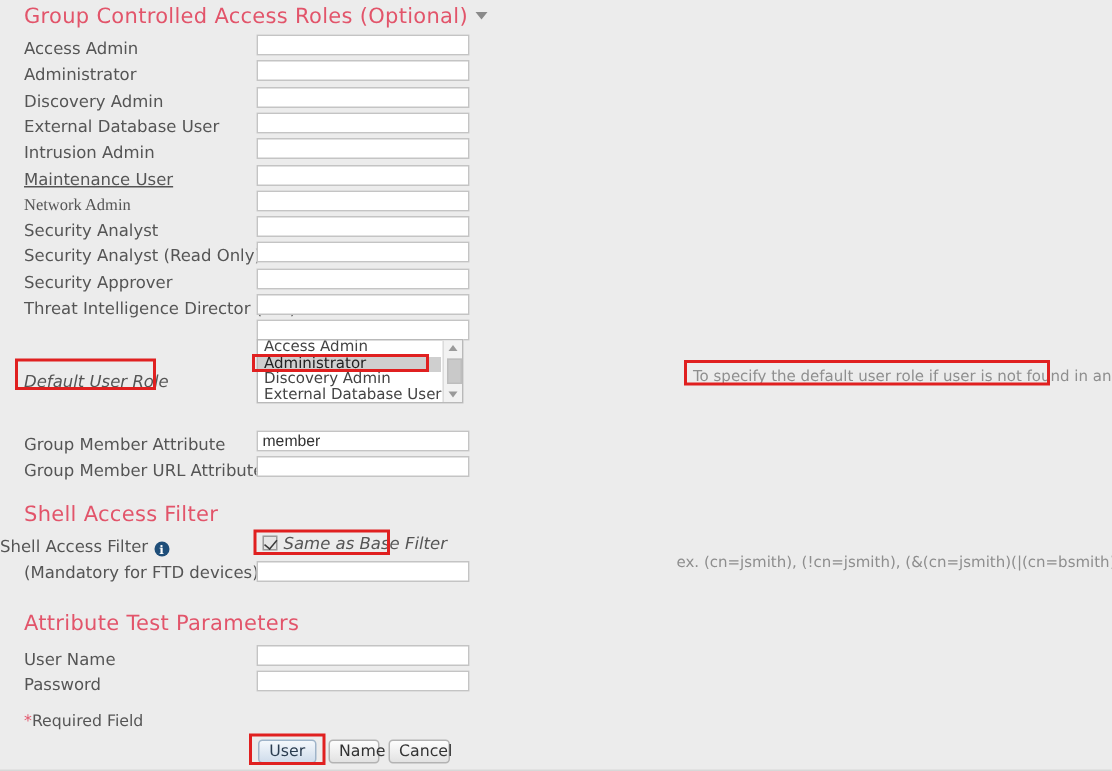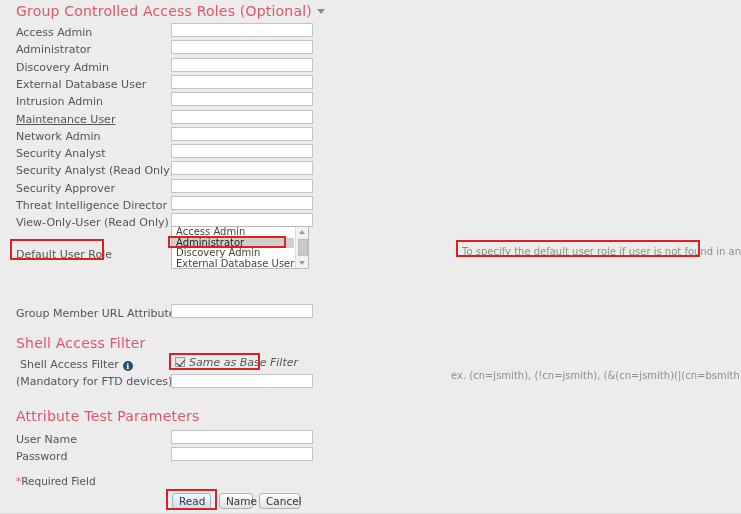--- a/index.html
+++ b/index.html
@@ -201,7 +201,7 @@
       <input type="text" class="fld" value="" style="">
     </div>
     <div class="row" style="top: 127.8px;">
-      <div class="lbl" style="top: 2px;">Network Admin</div>
+      <div class="lbl" style="top: 2px; font-family: Liberation Serif, serif;">Network Admin</div>
       <input type="text" class="fld" value="" style="">
     </div>
     <div class="row" style="top: 145.1px;">

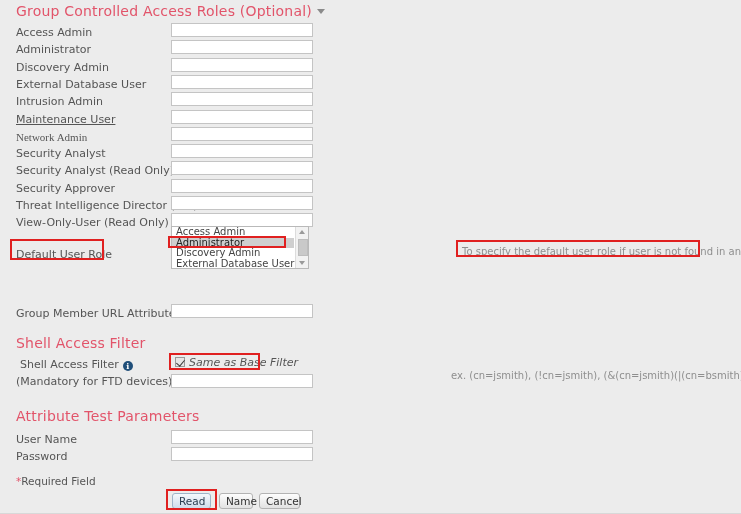--- a/index.html
+++ b/index.html
@@ -221,7 +221,6 @@
       <input type="text" class="fld" value="" style="">
     </div>
     <div class="row" style="top: 214.3px;">
-      <div class="lbl" style="top: 2px;">View-Only-User (Read Only)</div>
       <input type="text" class="fld" value="" style="">
     </div>
   </div>

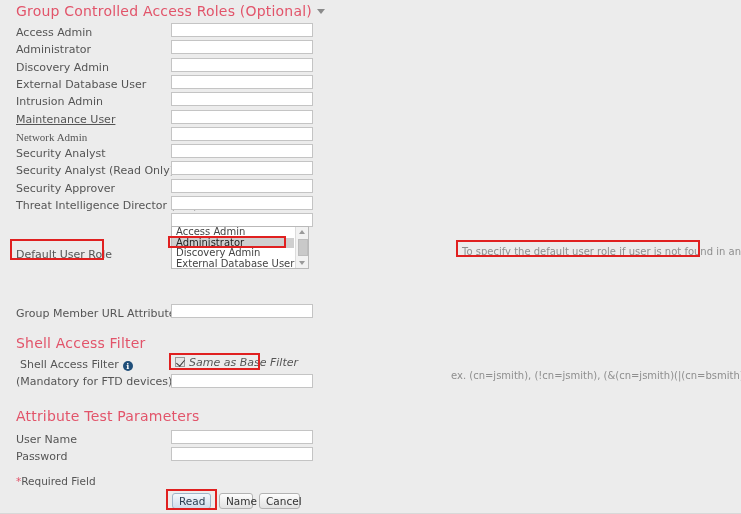--- a/index.html
+++ b/index.html
@@ -226,7 +226,7 @@
   </div>
 
 <div class="row" style="top:245px;">
-  <div class="lbl" style="top:3px;">Default User Role</div>
+  <div class="lbl" style="top:3px;font-style:italic;">Default User Role</div>
 </div>
 <div class="hl" style="left:10px;top:239px;width:94px;height:21px;"></div>
 

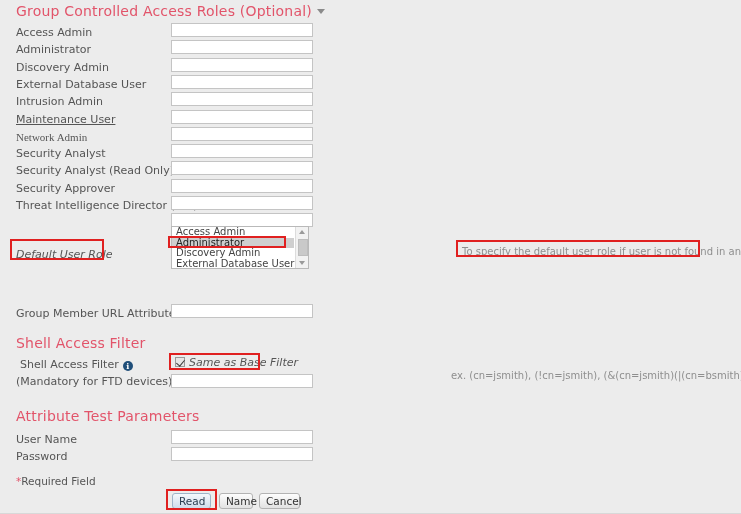--- a/index.html
+++ b/index.html
@@ -254,6 +254,7 @@
 
 <div id="member-rows">
     <div class="row" style="top: 288px;">
+      <div class="lbl" style="top: 2px;">Group Member Attribute</div>
     </div>
     <div class="row" style="top: 305.3px;">
       <div class="lbl" style="top: 2px;">Group Member URL Attribute</div>

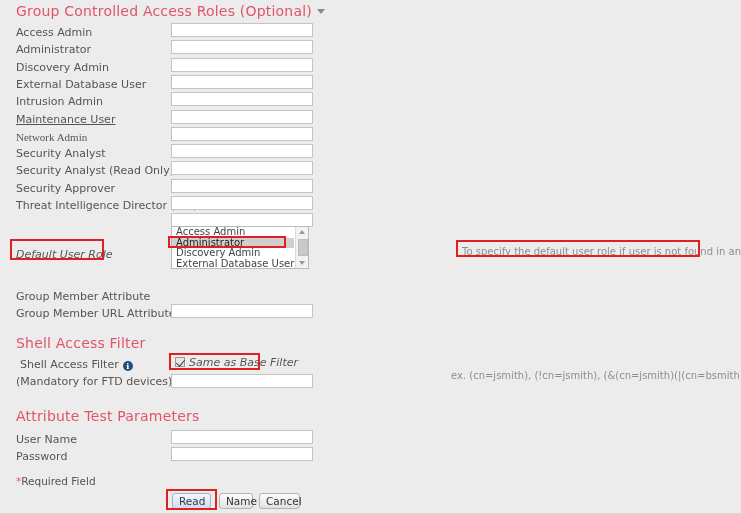--- a/index.html
+++ b/index.html
@@ -255,6 +255,7 @@
 <div id="member-rows">
     <div class="row" style="top: 288px;">
       <div class="lbl" style="top: 2px;">Group Member Attribute</div>
+      <input type="text" class="fld" value="member" style="">
     </div>
     <div class="row" style="top: 305.3px;">
       <div class="lbl" style="top: 2px;">Group Member URL Attribute</div>

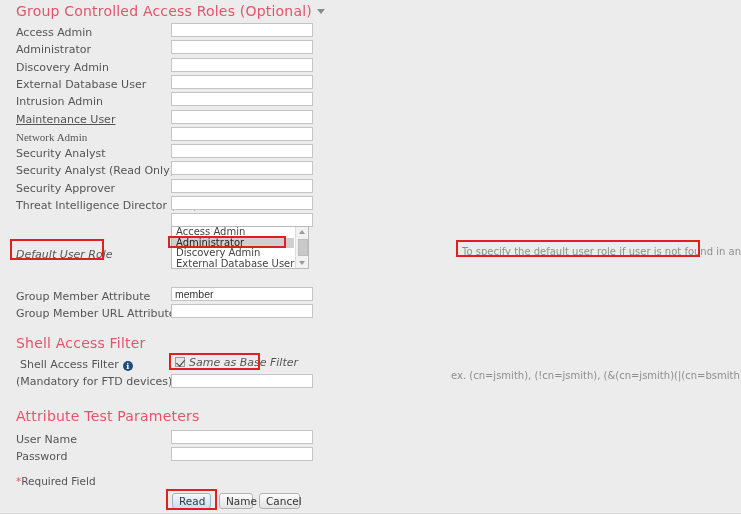--- a/index.html
+++ b/index.html
@@ -265,7 +265,7 @@
 
 <div class="section-title" style="position:absolute;left:16px;top:335px;">Shell Access Filter</div>
 
-<div class="lbl" style="position:absolute;left:20px;top:358px;">
+<div class="lbl" style="position:absolute;left:0;top:358px;">
   <span>Shell Access Filter</span><span class="info-icon">i</span>
 </div>
 <div class="lbl" style="position:absolute;left:16px;top:375px;">(Mandatory for FTD devices)</div>

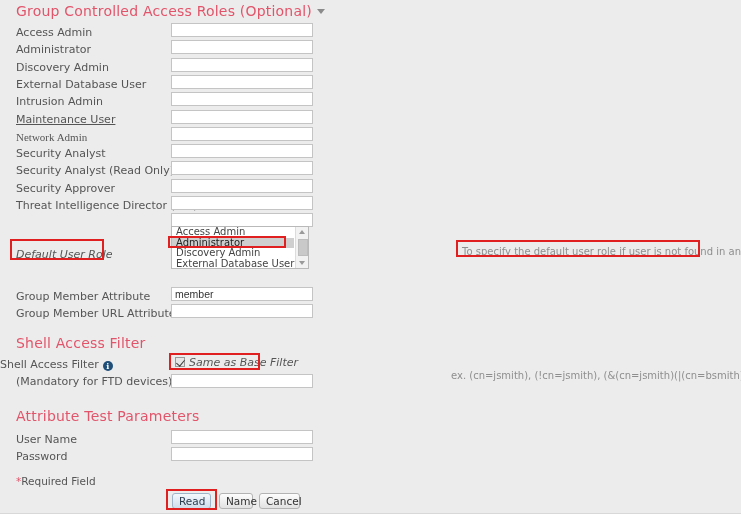--- a/index.html
+++ b/index.html
@@ -297,7 +297,7 @@
 </div>
 
 <div id="button-bar">
-    <div class="btn primary" style="left: 172px; top: 493px; width: 39px;">Read</div>
+    <div class="btn primary" style="left: 172px; top: 493px; width: 39px;">User</div>
     <div class="btn" style="left: 219px; top: 493px; width: 34px;">Name</div>
     <div class="btn" style="left: 259px; top: 493px; width: 41px;">Cancel</div>
   </div>

